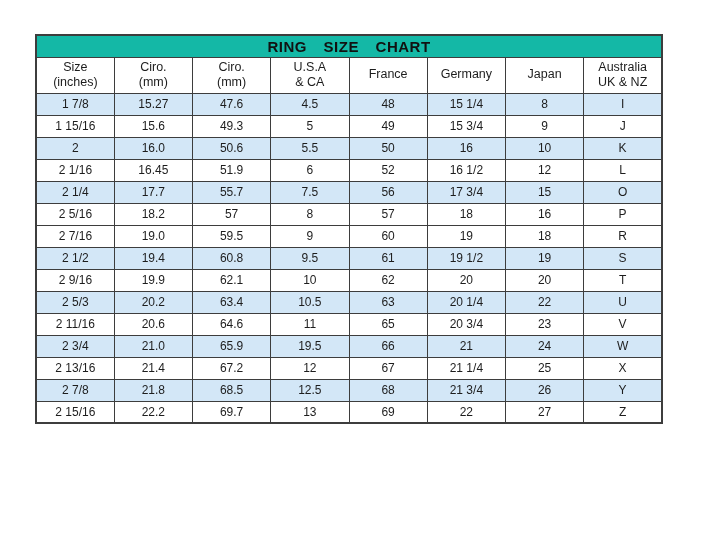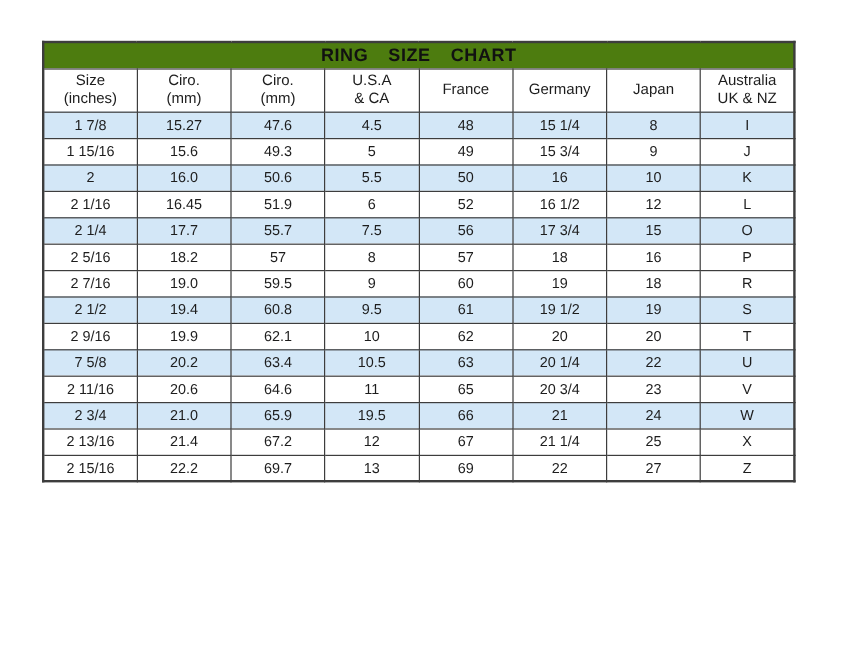--- a/index.html
+++ b/index.html
@@ -34,7 +34,7 @@
     font-weight: bold;
     letter-spacing: 0.5px;
     word-spacing: 12px;
-    background: #4d7c0f;
+    background: #14b8a6;
     color: #111111;
   }
   .header-row th {

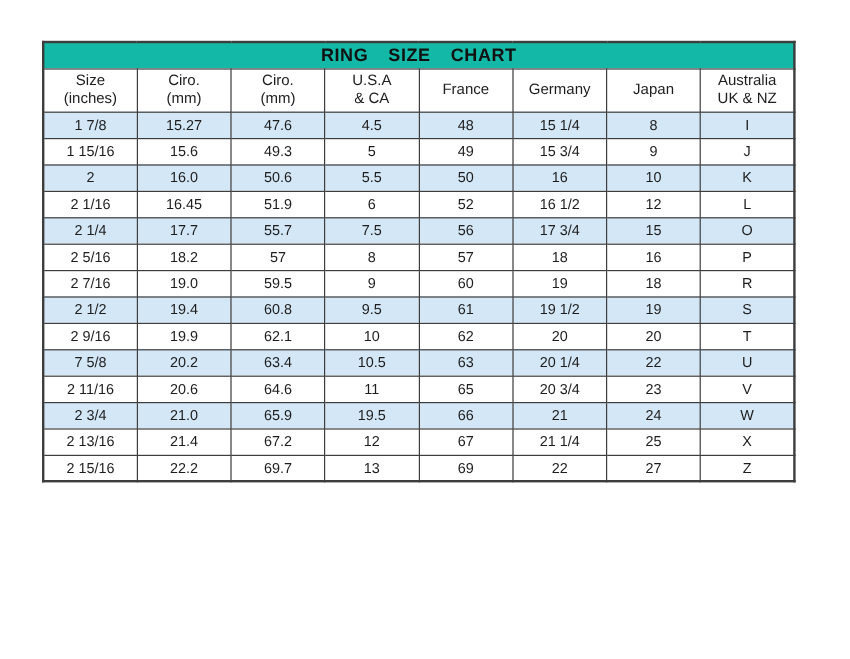--- a/index.html
+++ b/index.html
@@ -187,7 +187,7 @@
           <td>T</td>
         </tr>
         <tr class="stripe">
-          <td>7 5/8</td>
+          <td>2 5/3</td>
           <td>20.2</td>
           <td>63.4</td>
           <td>10.5</td>

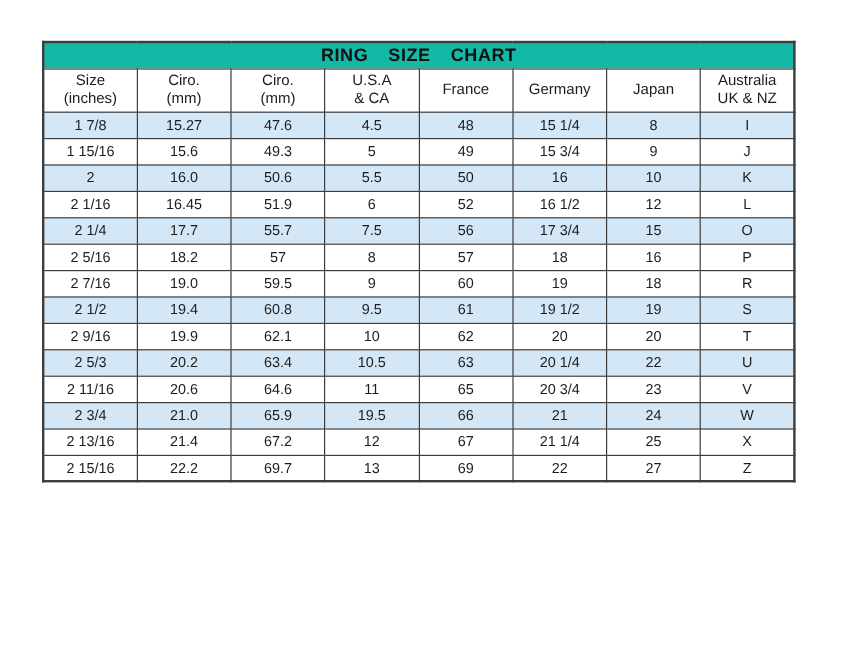--- a/index.html
+++ b/index.html
@@ -226,6 +226,16 @@
           <td>25</td>
           <td>X</td>
         </tr>
+        <tr class="stripe">
+          <td>2 7/8</td>
+          <td>21.8</td>
+          <td>68.5</td>
+          <td>12.5</td>
+          <td>68</td>
+          <td>21 3/4</td>
+          <td>26</td>
+          <td>Y</td>
+        </tr>
         <tr>
           <td>2 15/16</td>
           <td>22.2</td>

